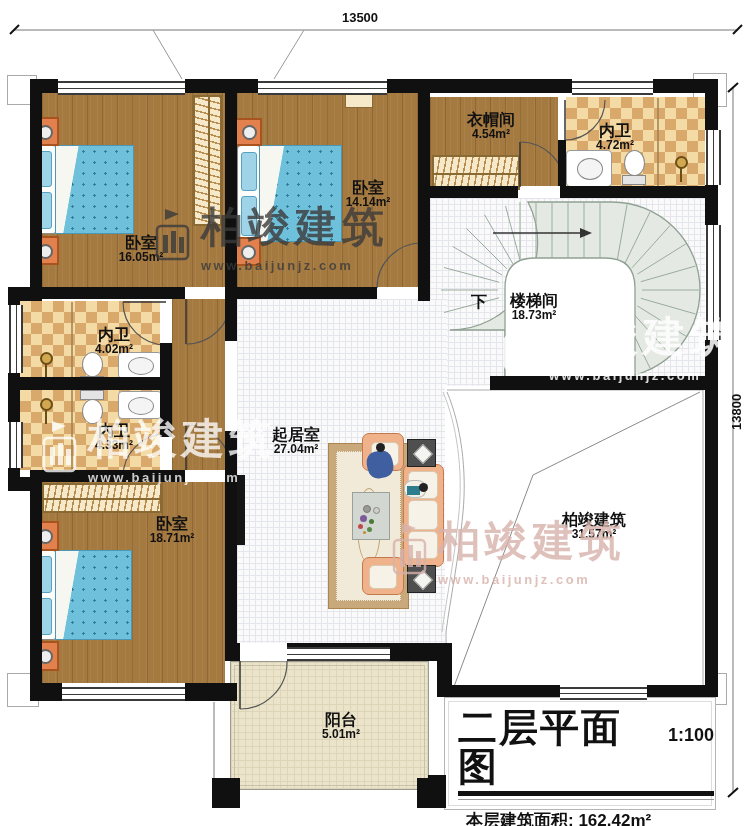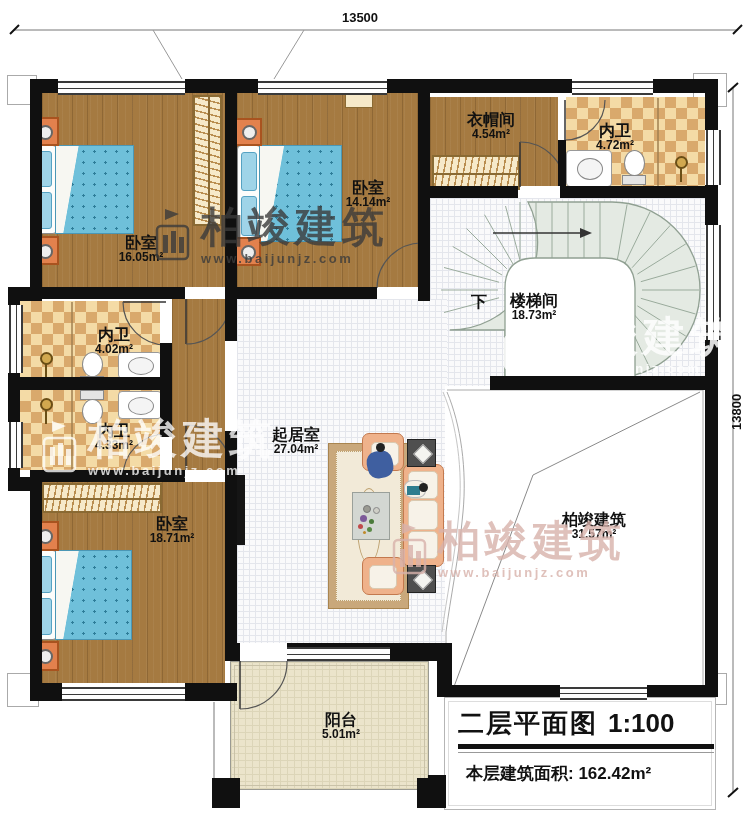--- a/index.html
+++ b/index.html
@@ -79,7 +79,7 @@
   
   .wm{position:absolute;display:flex;gap:6px;align-items:flex-start;font-weight:bold;z-index:60;pointer-events:none;}
   .wm-brand{font-size:42px;line-height:1;letter-spacing:5px;}
-  .wm-url{font-size:13px;letter-spacing:2.5px;margin-top:3px;}
+  .wm-url{font-size:13px;letter-spacing:2.5px;margin-top:10px;}
   
   .tblock{position:absolute;z-index:70;}
   .trow{display:flex;align-items:baseline;gap:10px;}

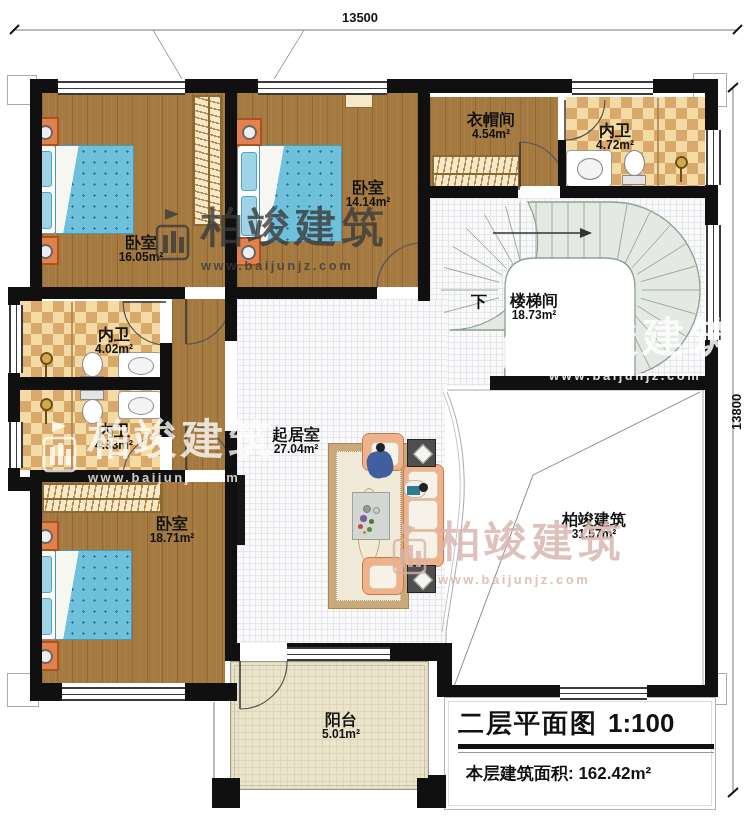--- a/index.html
+++ b/index.html
@@ -83,7 +83,7 @@
   
   .tblock{position:absolute;z-index:70;}
   .trow{display:flex;align-items:baseline;gap:10px;}
-  .ttitle{font-size:26px;font-weight:bold;letter-spacing:2px;line-height:1;}
+  .ttitle{font-size:39px;font-weight:bold;letter-spacing:2px;line-height:1;}
   .tscale{font-size:26px;font-weight:bold;}
   .tbar{height:5px;background:#111;margin-top:5px;}
   .tbar2{height:1px;background:#999;margin-top:3px;}

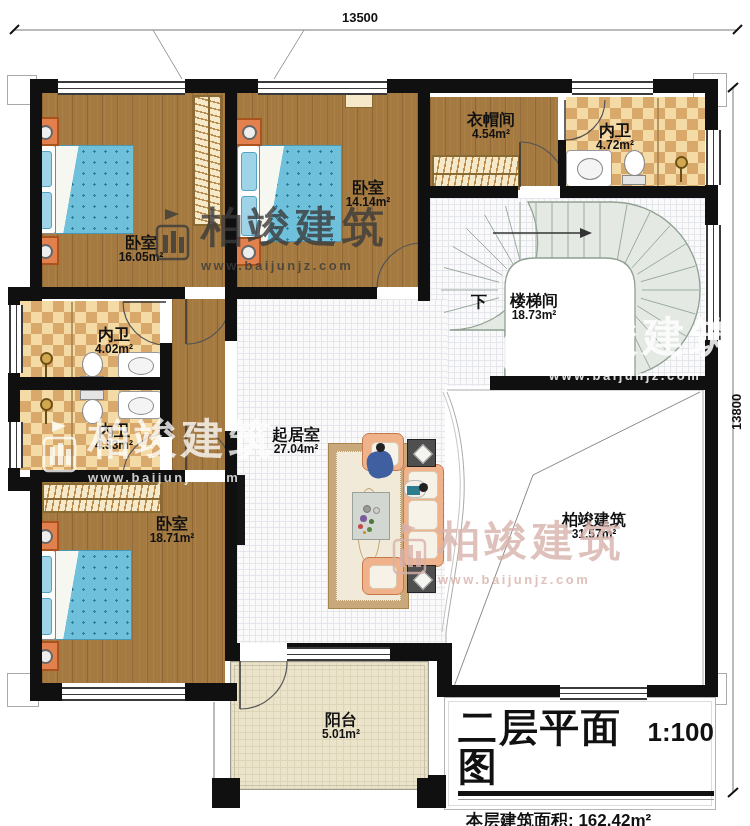--- a/index.html
+++ b/index.html
@@ -84,7 +84,7 @@
   .tblock{position:absolute;z-index:70;}
   .trow{display:flex;align-items:baseline;gap:10px;}
   .ttitle{font-size:39px;font-weight:bold;letter-spacing:2px;line-height:1;}
-  .tscale{font-size:26px;font-weight:bold;}
+  .tscale{font-size:18px;font-weight:bold;}
   .tbar{height:5px;background:#111;margin-top:5px;}
   .tbar2{height:1px;background:#999;margin-top:3px;}
   .tline{font-size:17px;font-weight:bold;margin-top:9px;white-space:nowrap;}

